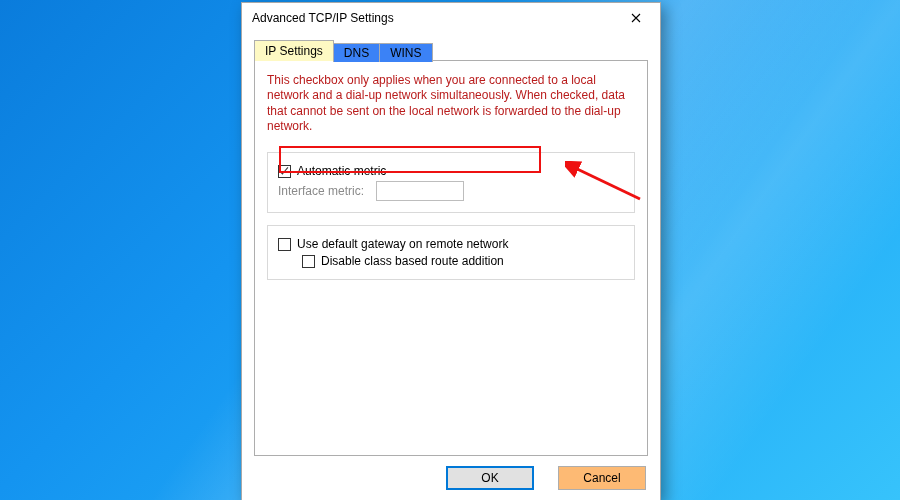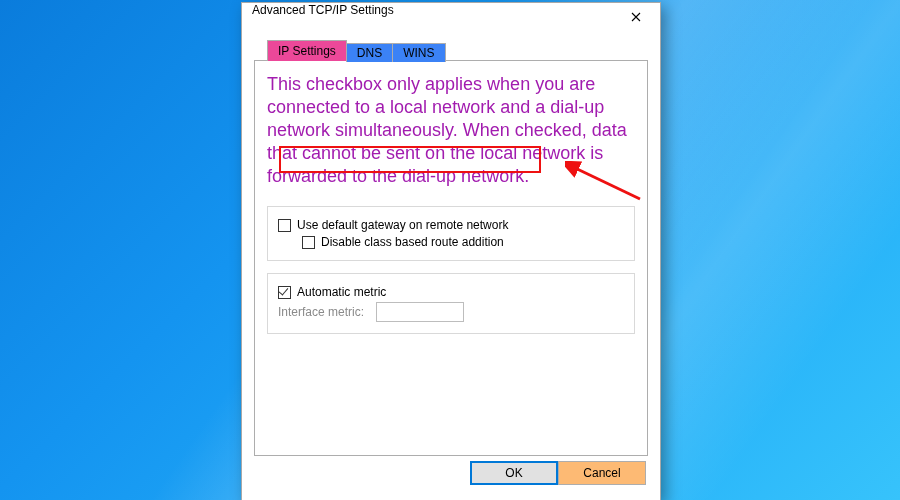--- a/index.html
+++ b/index.html
@@ -14,7 +14,7 @@
   .window{position:absolute;left:241px;top:2px;width:418px;height:497px;
     background:#fff;border:1px solid #a8a8a8;box-shadow:5px 5px 14px rgba(0,0,0,.35);
     display:flex;flex-direction:column;}
-  .titlebar{height:30px;display:flex;padding:0 4px 0 10px;}
+  .titlebar{height:30px;display:flex;align-items:center;padding:0 4px 0 10px;}
   .titlebar .title{flex:1;font-size:12px;color:#000;}
   .close{width:40px;height:28px;display:flex;align-items:center;justify-content:center;}
   .close svg{width:10px;height:10px;stroke:#000;stroke-width:1.1;}

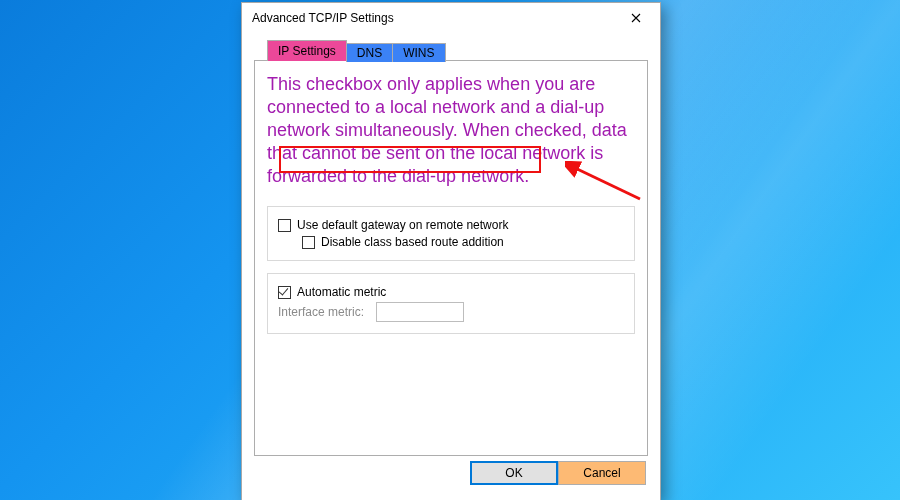--- a/index.html
+++ b/index.html
@@ -23,7 +23,7 @@
   .tab{padding:3px 10px;border:1px solid #adadad;border-bottom:none;background:#fff;
     margin-right:-1px;font-size:12px;color:#000;position:relative;}
   .tab.inactive{background:#3b82f6;top:1px;padding-top:2px;padding-bottom:2px;}
-  .tab.active{background:#ec4899;top:0;z-index:3;margin-left:13px;}
+  .tab.active{background:#fef9c3;top:0;z-index:3;}
   .tabpage{flex:1;border:1px solid #adadad;margin-top:-1px;padding:12px 12px 10px 12px;
     position:relative;}
   .desc{font-size:18px;line-height:1.28;color:#a21caf;margin:0 0 18px 0;}

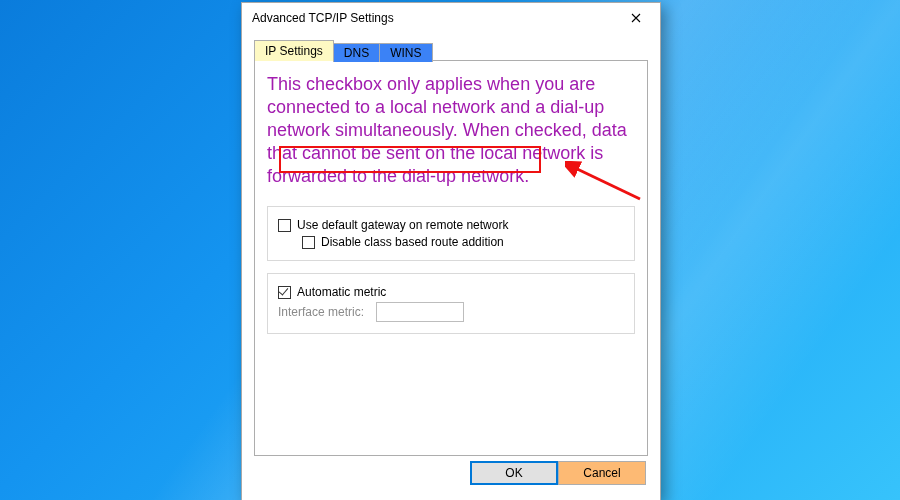--- a/index.html
+++ b/index.html
@@ -26,7 +26,7 @@
   .tab.active{background:#fef9c3;top:0;z-index:3;}
   .tabpage{flex:1;border:1px solid #adadad;margin-top:-1px;padding:12px 12px 10px 12px;
     position:relative;}
-  .desc{font-size:18px;line-height:1.28;color:#a21caf;margin:0 0 18px 0;}
+  .desc{font-size:12px;line-height:1.28;color:#b91c1c;margin:0 0 18px 0;}
   .grp{border:1px solid #d9d9d9;padding:8px 10px;margin-bottom:12px;}
   .row{display:flex;align-items:center;gap:6px;margin:3px 0;}
   .row .indent{width:18px;}

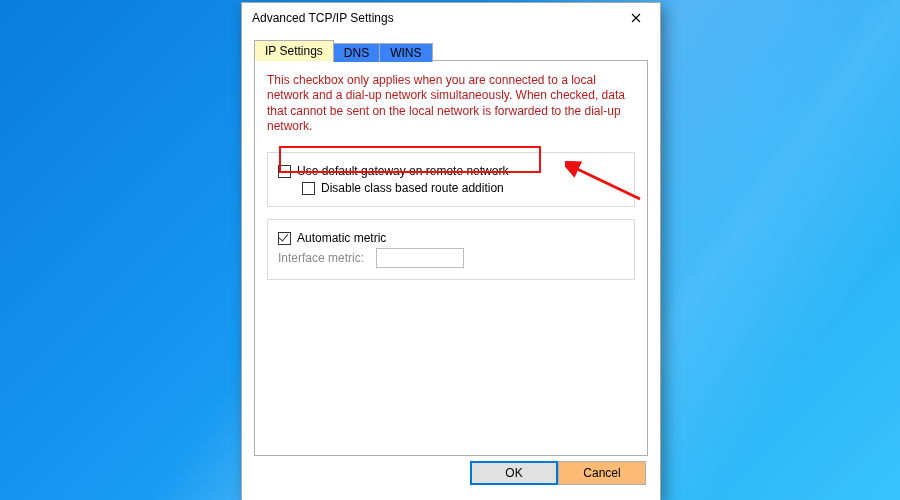--- a/index.html
+++ b/index.html
@@ -71,6 +71,17 @@
 
       <div class="grp">
         <div class="row">
+          <input type="checkbox" class="chk" checked="" style="">
+          <span class="lbl">Automatic metric</span>
+        </div>
+        <div class="row">
+          <span class="lbl disabled">Interface metric:</span>
+          <div class="metricbox"></div>
+        </div>
+      </div>
+
+      <div class="grp">
+        <div class="row">
           <input type="checkbox" class="chk" style="">
           <span class="lbl">Use default gateway on remote network</span>
         </div>
@@ -78,17 +89,6 @@
           <span class="indent"></span>
           <input type="checkbox" class="chk" style="">
           <span class="lbl">Disable class based route addition</span>
-        </div>
-      </div>
-
-      <div class="grp">
-        <div class="row">
-          <input type="checkbox" class="chk" checked="" style="">
-          <span class="lbl">Automatic metric</span>
-        </div>
-        <div class="row">
-          <span class="lbl disabled">Interface metric:</span>
-          <div class="metricbox"></div>
         </div>
       </div>
 

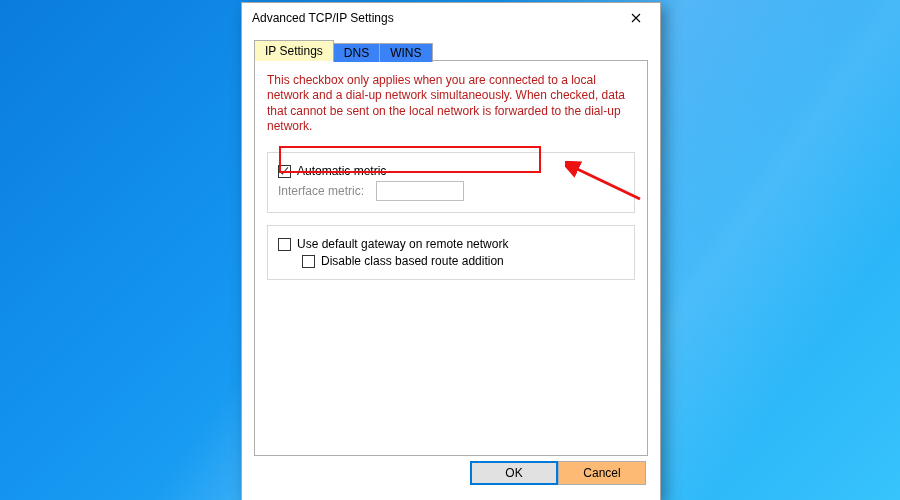--- a/index.html
+++ b/index.html
@@ -40,7 +40,7 @@
   .highlight{position:absolute;border:2px solid #e11;left:24px;top:85px;width:258px;height:23px;
     pointer-events:none;}
   .arrow{position:absolute;left:310px;top:100px;pointer-events:none;}
-  .btnbar{height:34px;display:flex;align-items:center;justify-content:flex-end;gap:0;
+  .btnbar{height:34px;display:flex;align-items:flex-end;justify-content:flex-end;gap:24px;
     padding:0 2px;}
   .btn{width:86px;height:22px;border:1px solid #adadad;background:#fdba74;font-size:12px;
     display:flex;align-items:center;justify-content:center;}

